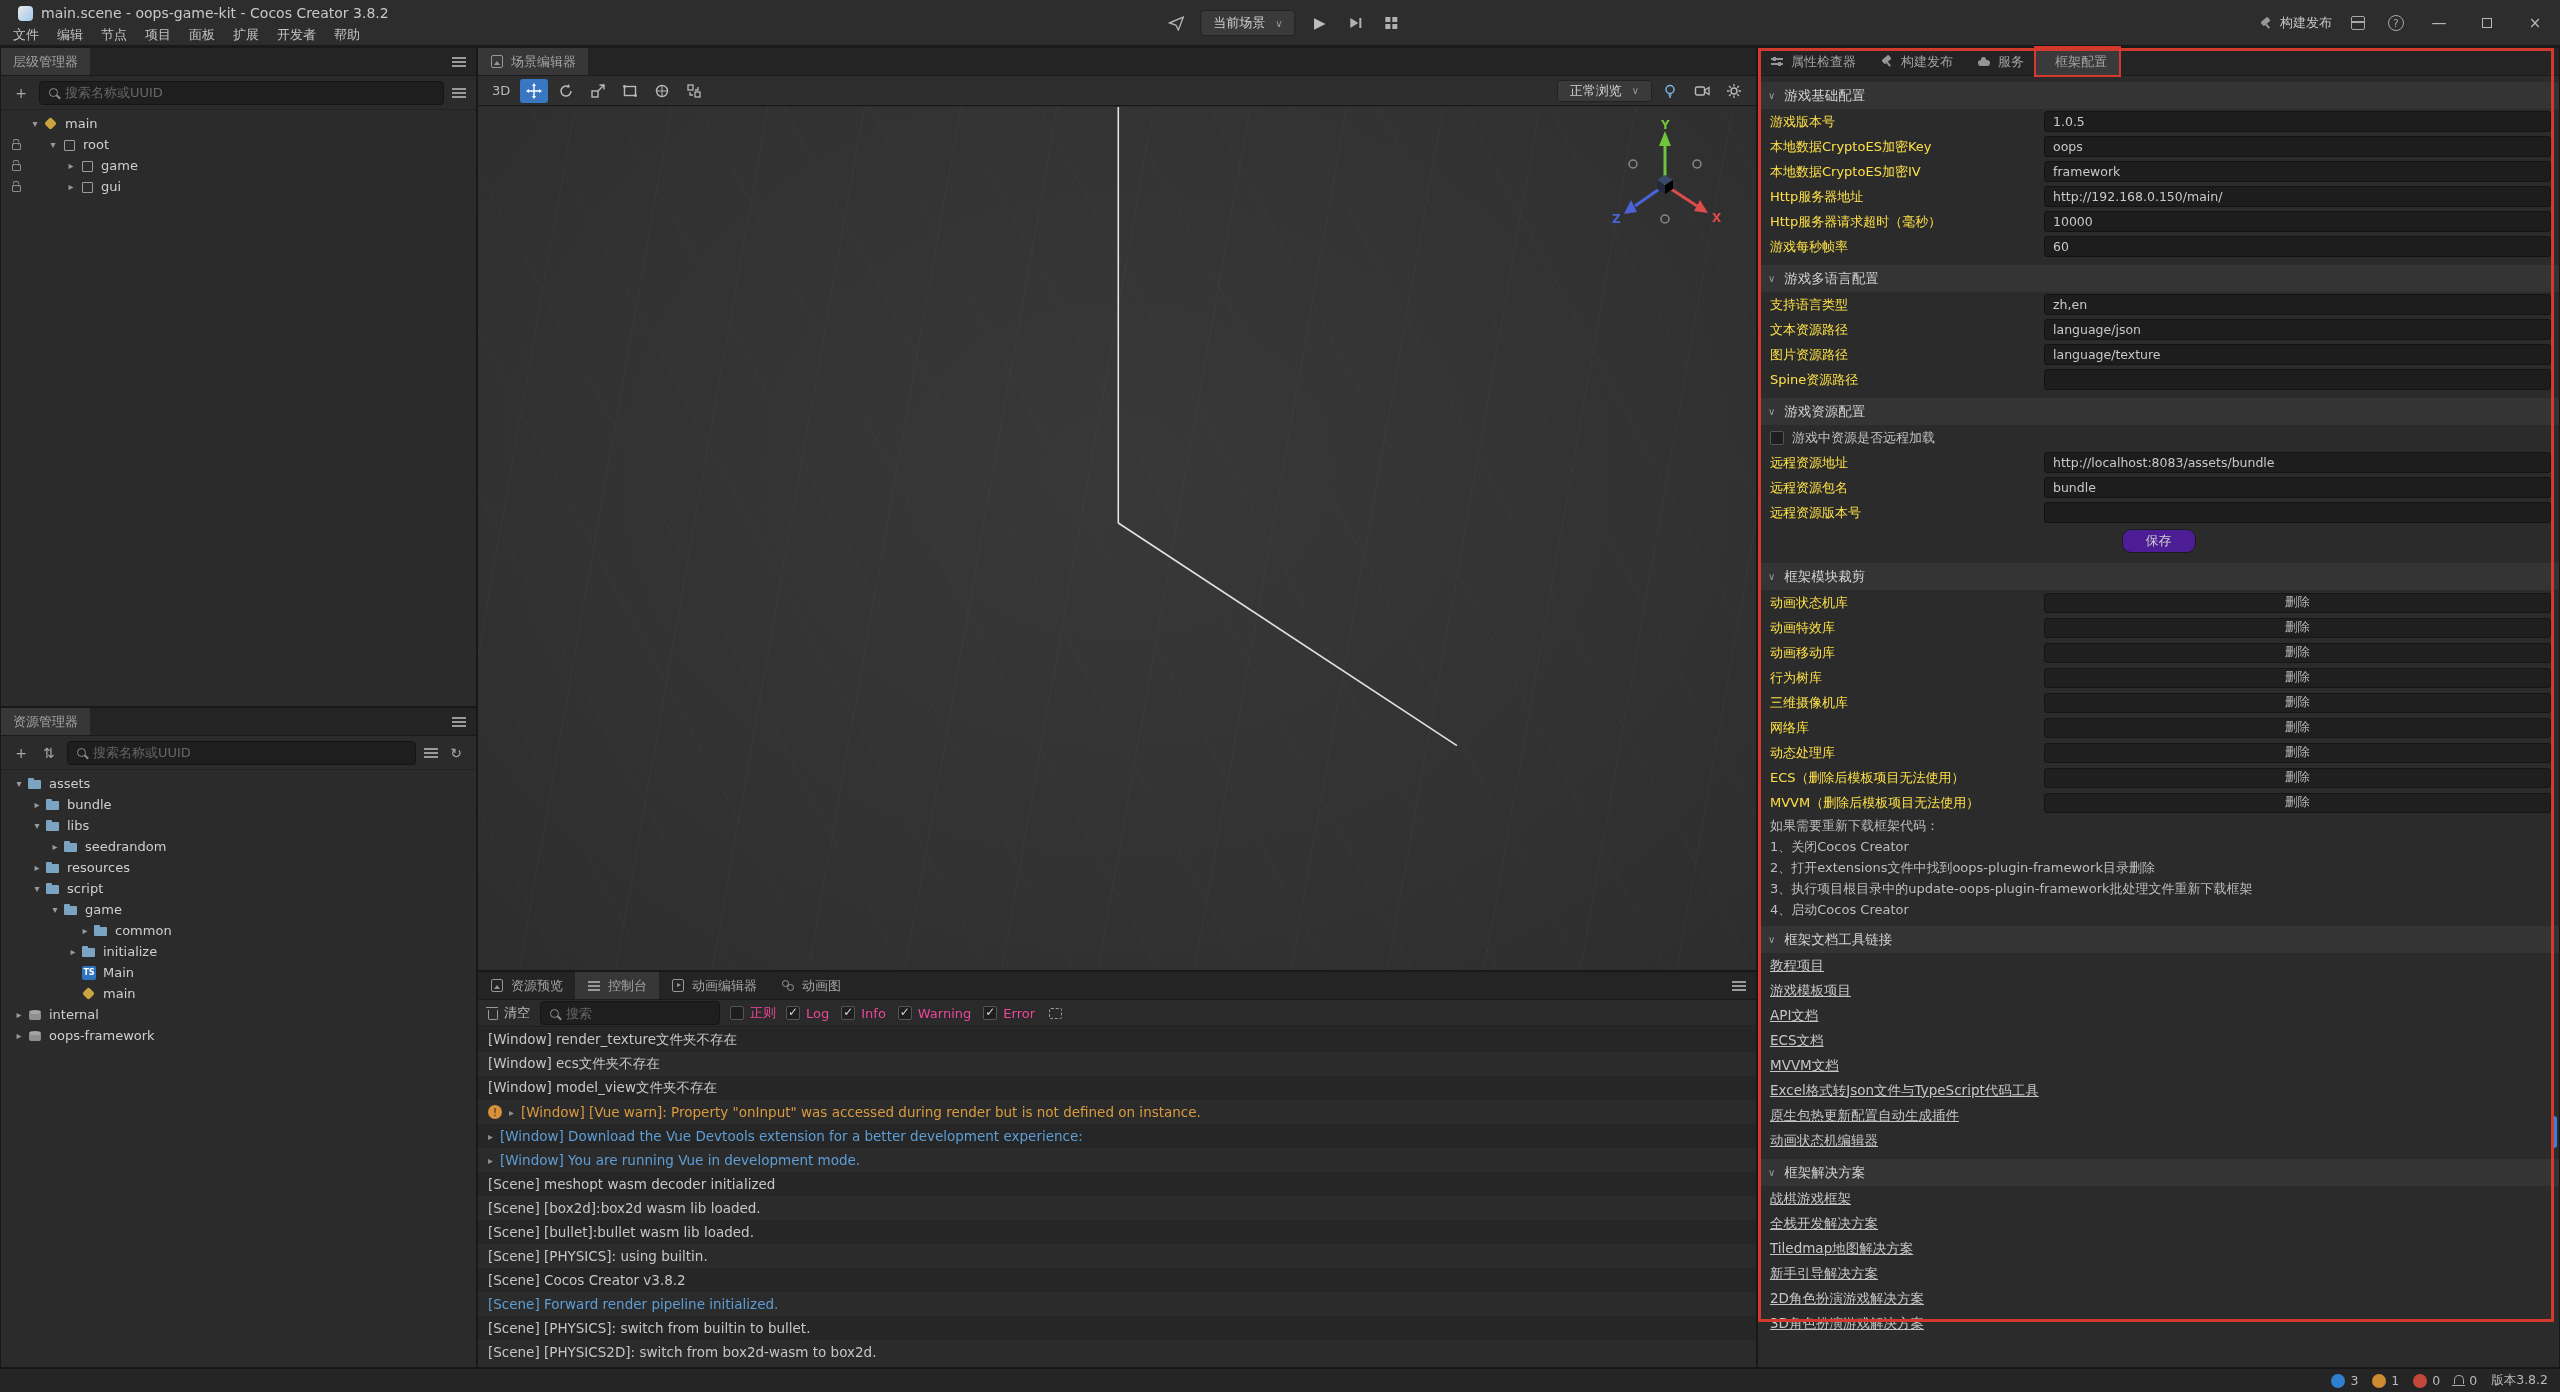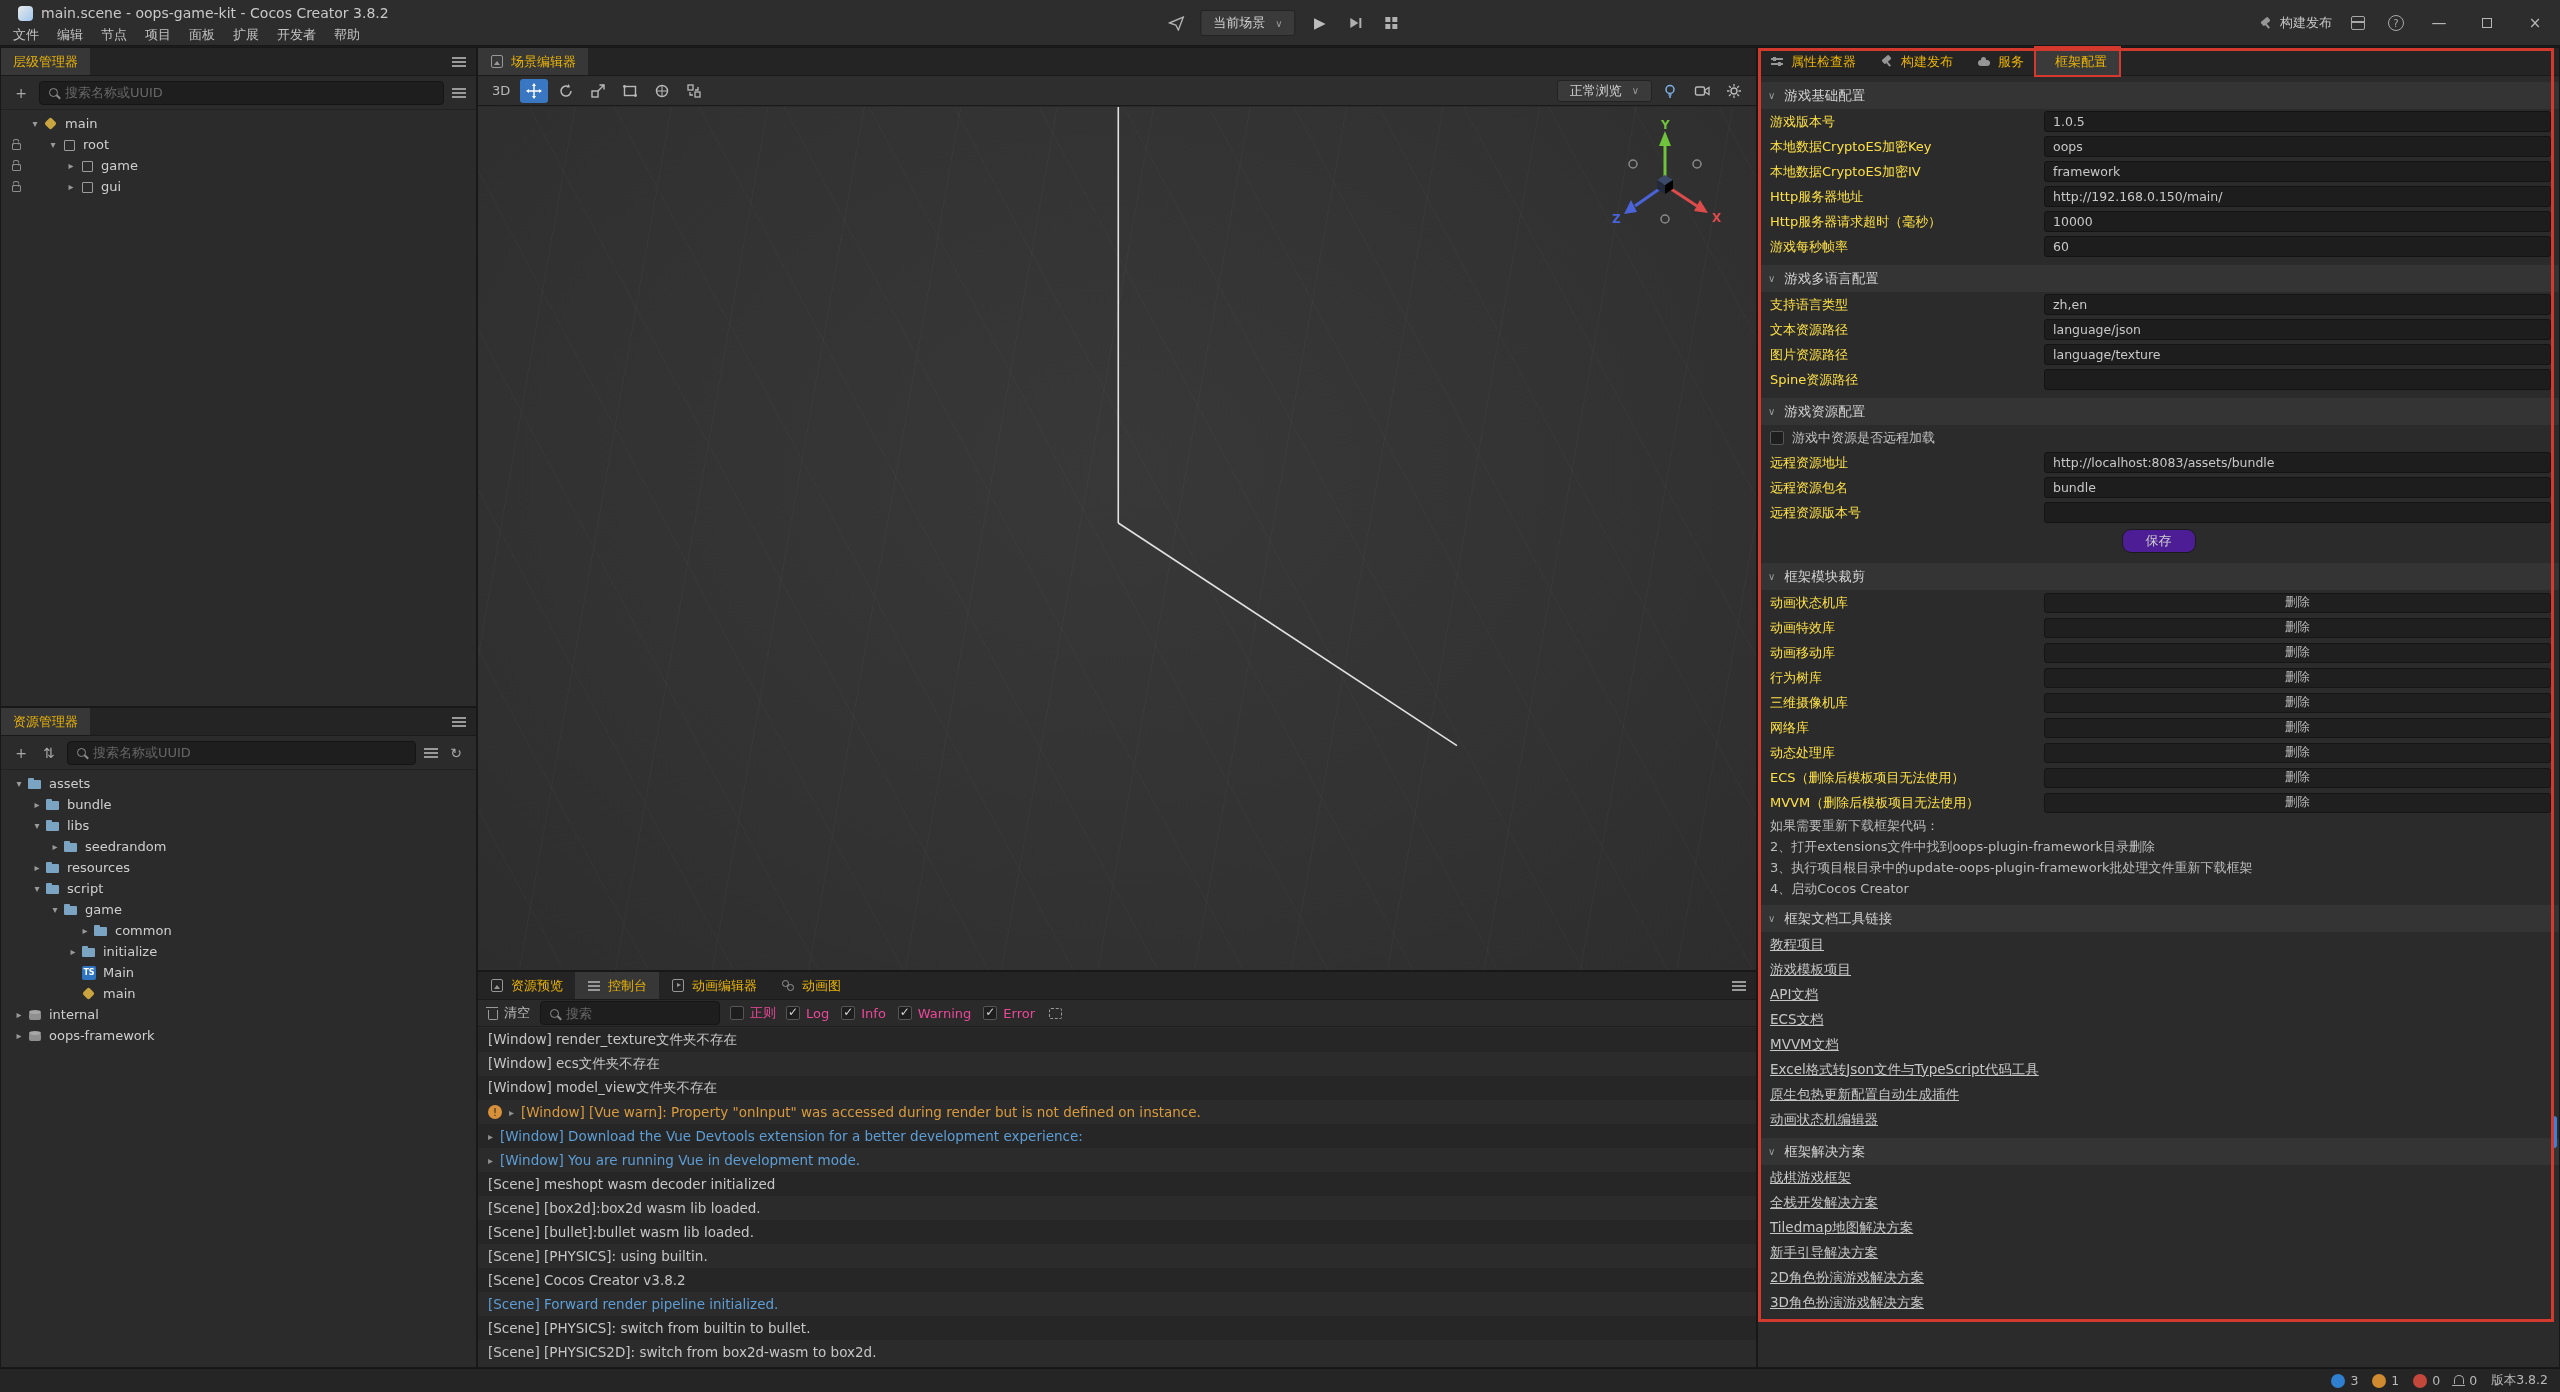--- a/index.html
+++ b/index.html
@@ -38,7 +38,7 @@
   #inspector{left:1757px;top:47px;width:803px;height:1321px}
 
   .panel-head{height:28px;background:#242424;border-bottom:1px solid #1a1a1a;display:flex;align-items:stretch}
-  .tab{display:flex;align-items:center;gap:7px;padding:0 12px;font-size:13px;color:#eab308;cursor:default}
+  .tab{display:flex;align-items:center;gap:7px;padding:0 12px;font-size:13px;color:#a3a3a3;cursor:default}
   .tab.single,.tab.active{background:#373737}
   .head-right{margin-left:auto;display:flex;align-items:center;gap:10px;padding-right:10px}
   .i-burger{position:relative;width:14px;height:12px}

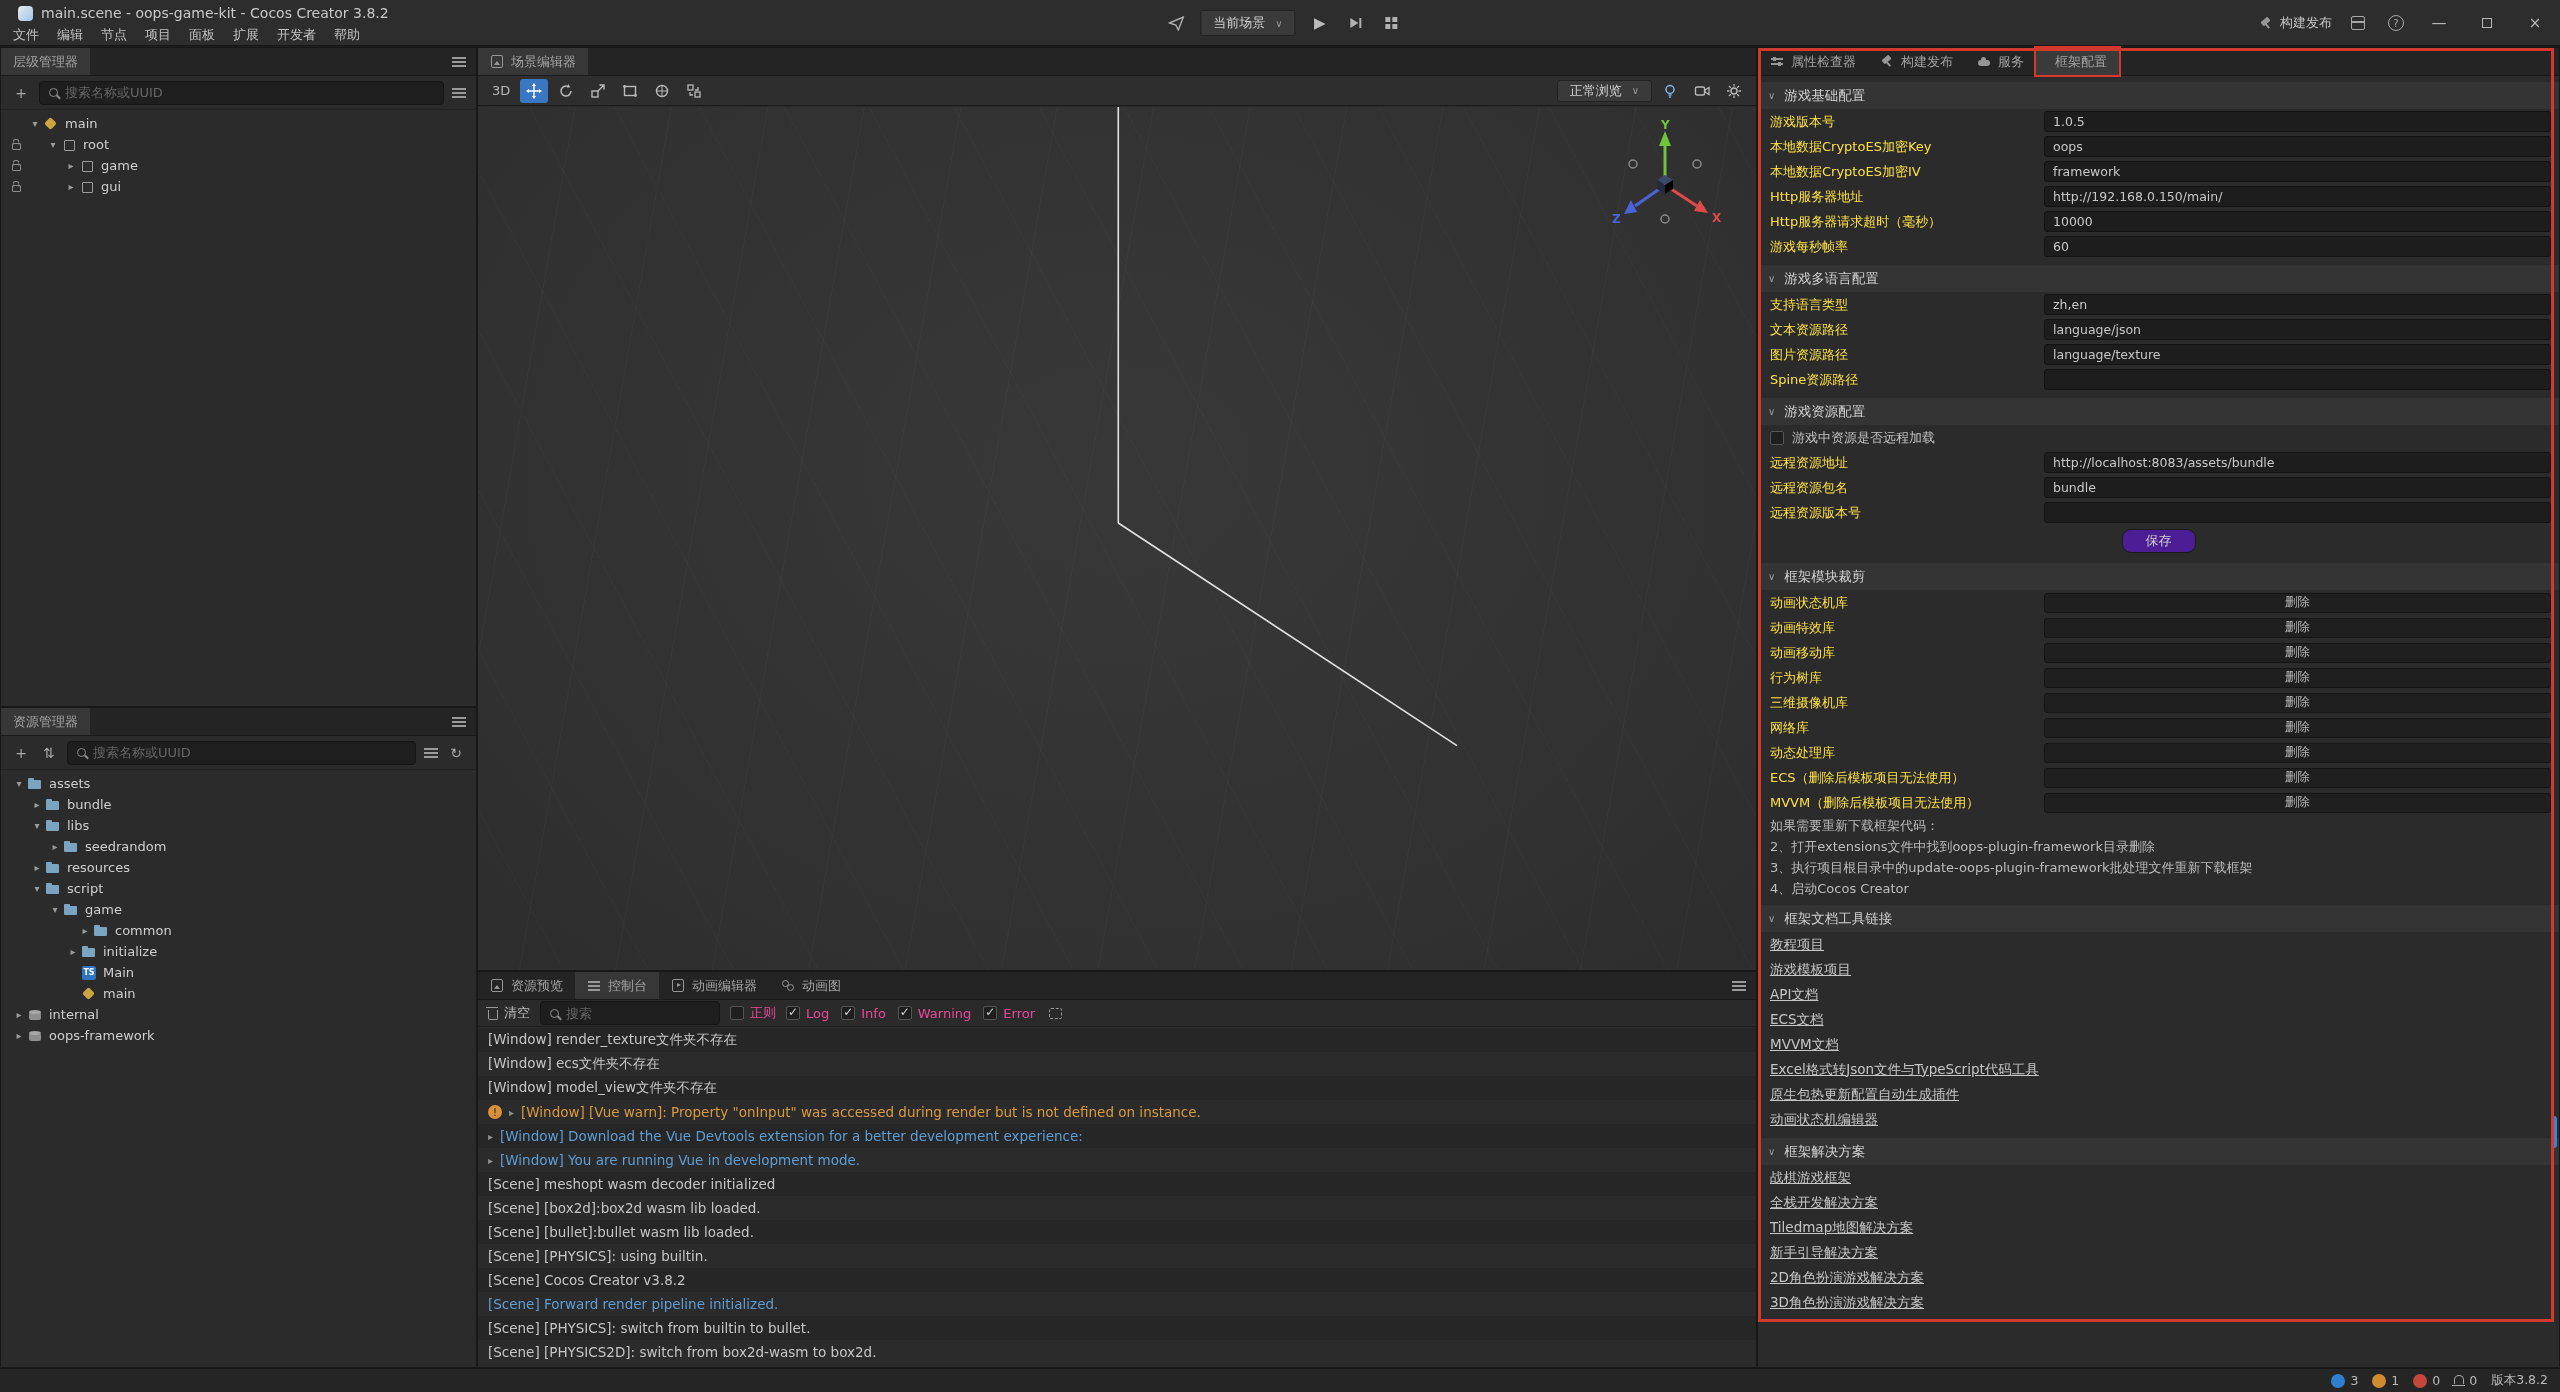--- a/index.html
+++ b/index.html
@@ -852,6 +852,7 @@
       <div>
 
       <div class="note">如果需要重新下载框架代码：</div>
+          <div class="note">1、关闭Cocos Creator</div>
           <div class="note">2、打开extensions文件中找到oops-plugin-framework目录删除</div>
           <div class="note">3、执行项目根目录中的update-oops-plugin-framework批处理文件重新下载框架</div>
           <div class="note">4、启动Cocos Creator</div>

